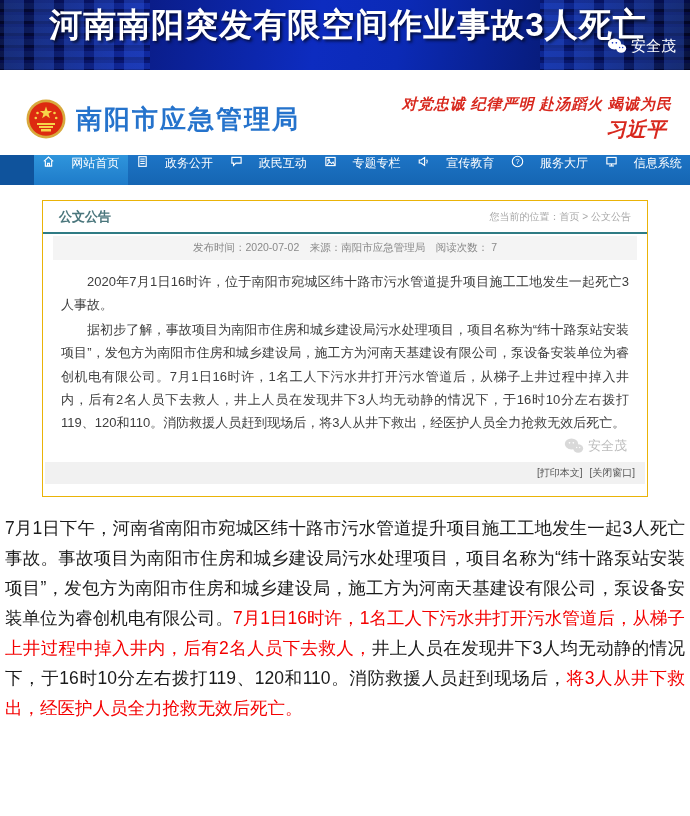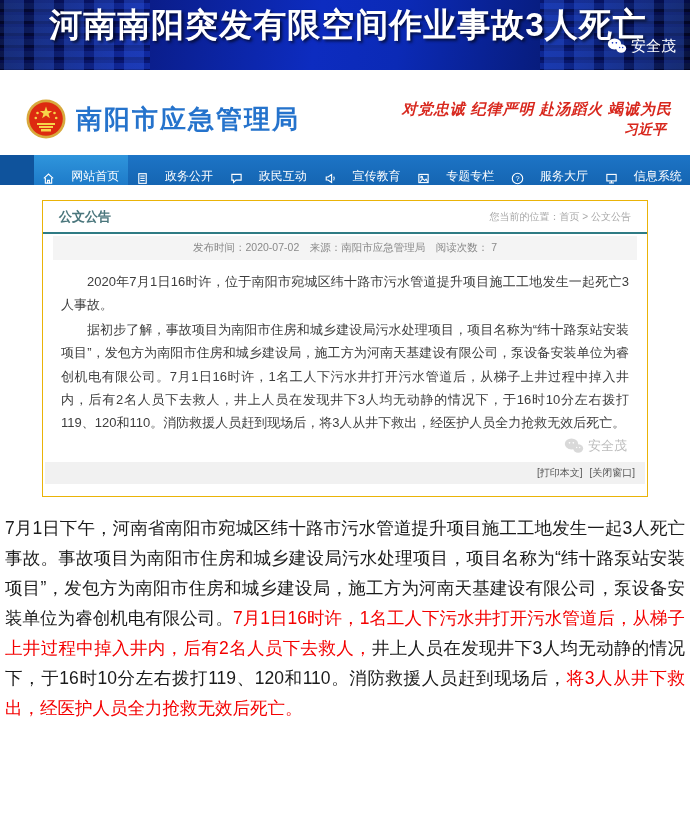--- a/index.html
+++ b/index.html
@@ -29,7 +29,7 @@
   .slogan-box{margin-left:auto;text-align:right;color:#d8281e;
     font-family:"Liberation Serif","DejaVu Serif",serif;font-style:italic;font-weight:700;}
   .slogan{font-size:15px;letter-spacing:1px;white-space:nowrap;}
-  .signature{font-size:14px;margin-top:2px;padding-right:6px;}
+  .signature{font-size:20px;margin-top:2px;padding-right:6px;}
 
   
   .navbar{height:30px;display:flex;align-items:stretch;

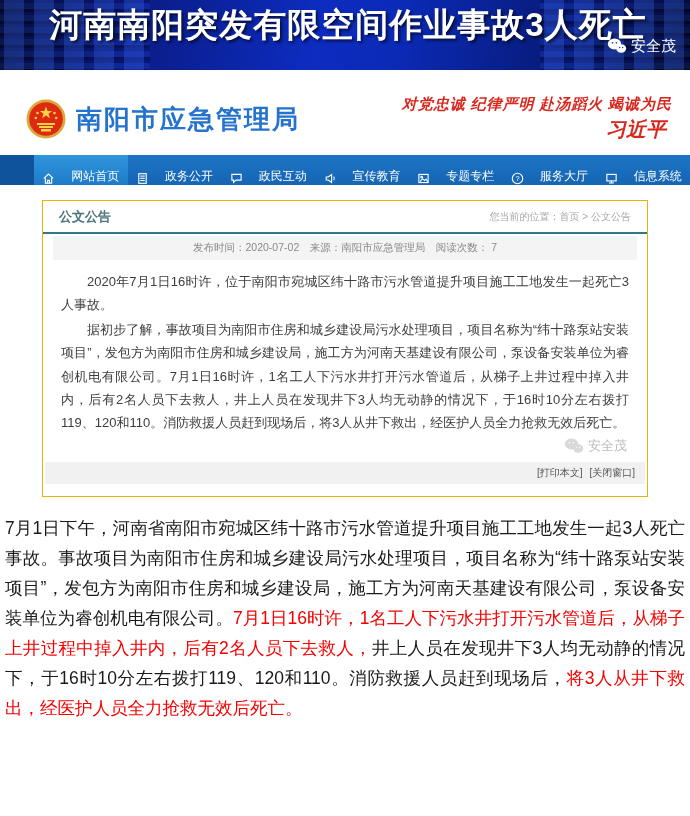--- a/index.html
+++ b/index.html
@@ -36,7 +36,7 @@
     background:linear-gradient(180deg,#1d74c6,#1565b2);}
   .nav-lead{width:34px;background:#0f539c;}
   .nav-items{flex:1;display:flex;}
-  .nav-item{flex:1;display:flex;align-items:flex-end;justify-content:center;gap:16px;
+  .nav-item{flex:1;display:flex;align-items:flex-start;justify-content:center;gap:16px;
     color:#fff;font-size:12px;cursor:pointer;white-space:nowrap;}
   .nav-item.active{background:linear-gradient(180deg,#2f95dc,#1e7bc9);}
   .nicon{width:13px;height:13px;flex:0 0 auto;}

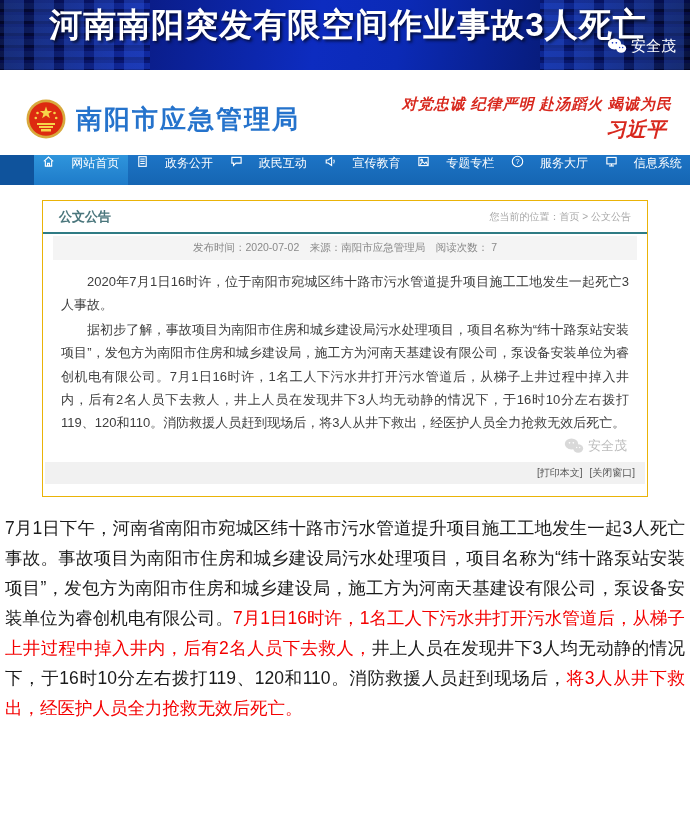--- a/index.html
+++ b/index.html
@@ -147,21 +147,21 @@
     <div class="nav-item">
       <span class="nicon">
           <svg viewBox="0 0 14 14" fill="none" stroke="#fff" stroke-width="1.2">
-            <path d="M2.4 5.4 v3.2 h2 l3.8 2.6 v-8.4 l-3.8 2.6 z"></path>
-            <path d="M10.4 5 a3.2 3.2 0 0 1 0 4"></path>
-          </svg>
-        </span>
-      <span>宣传教育</span>
-    </div>
-    <div class="nav-item">
-      <span class="nicon">
-          <svg viewBox="0 0 14 14" fill="none" stroke="#fff" stroke-width="1.2">
             <rect x="2" y="2.6" width="10" height="8.8"></rect>
             <circle cx="5" cy="5.6" r=".9"></circle>
             <path d="M3.2 10.4 L6.2 7.2 L8.2 9.2 L9.8 7.6 L11.4 10.4"></path>
           </svg>
         </span>
       <span>专题专栏</span>
+    </div>
+    <div class="nav-item">
+      <span class="nicon">
+          <svg viewBox="0 0 14 14" fill="none" stroke="#fff" stroke-width="1.2">
+            <path d="M2.4 5.4 v3.2 h2 l3.8 2.6 v-8.4 l-3.8 2.6 z"></path>
+            <path d="M10.4 5 a3.2 3.2 0 0 1 0 4"></path>
+          </svg>
+        </span>
+      <span>宣传教育</span>
     </div>
     <div class="nav-item">
       <span class="nicon">

